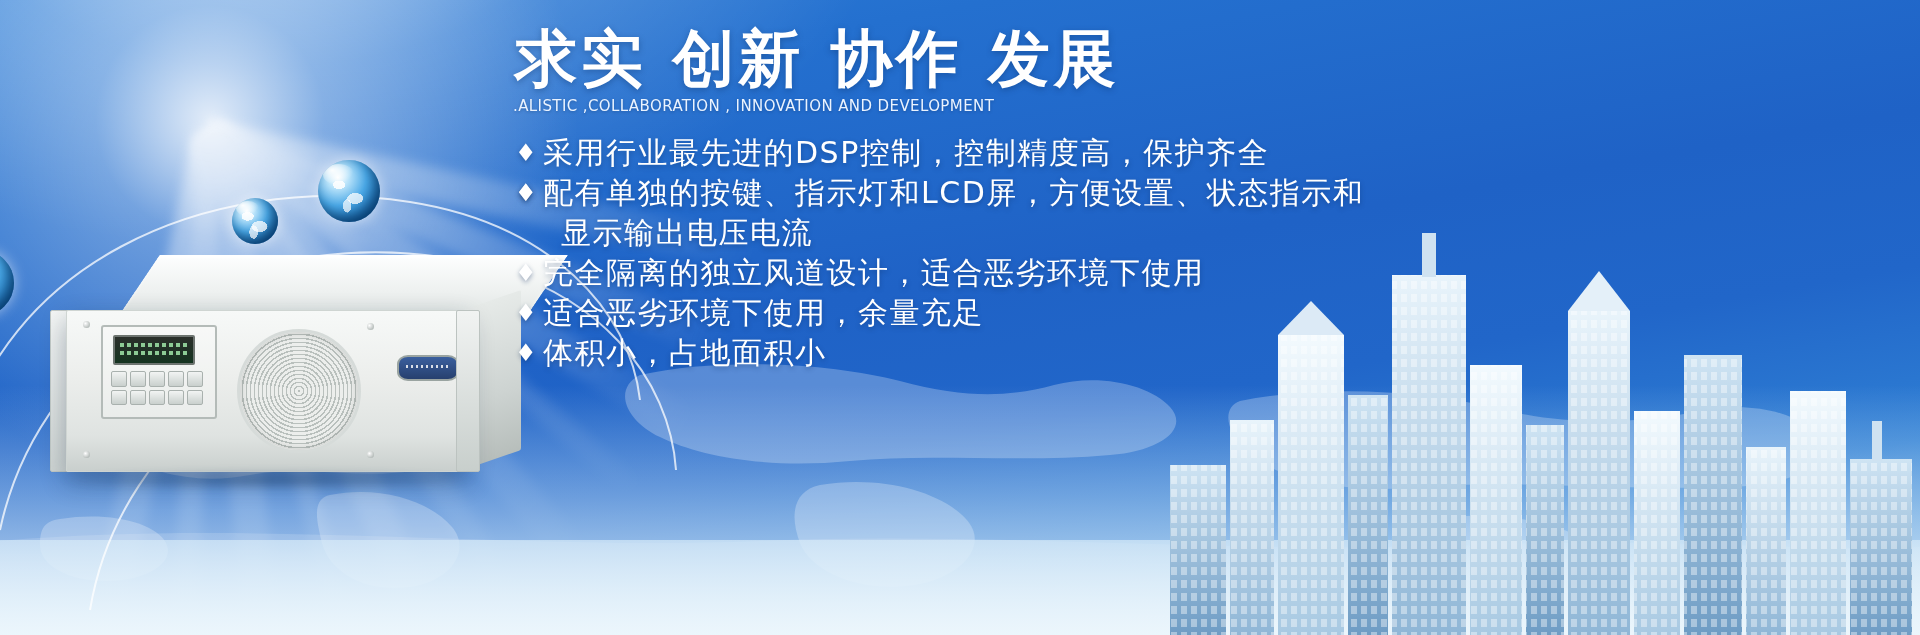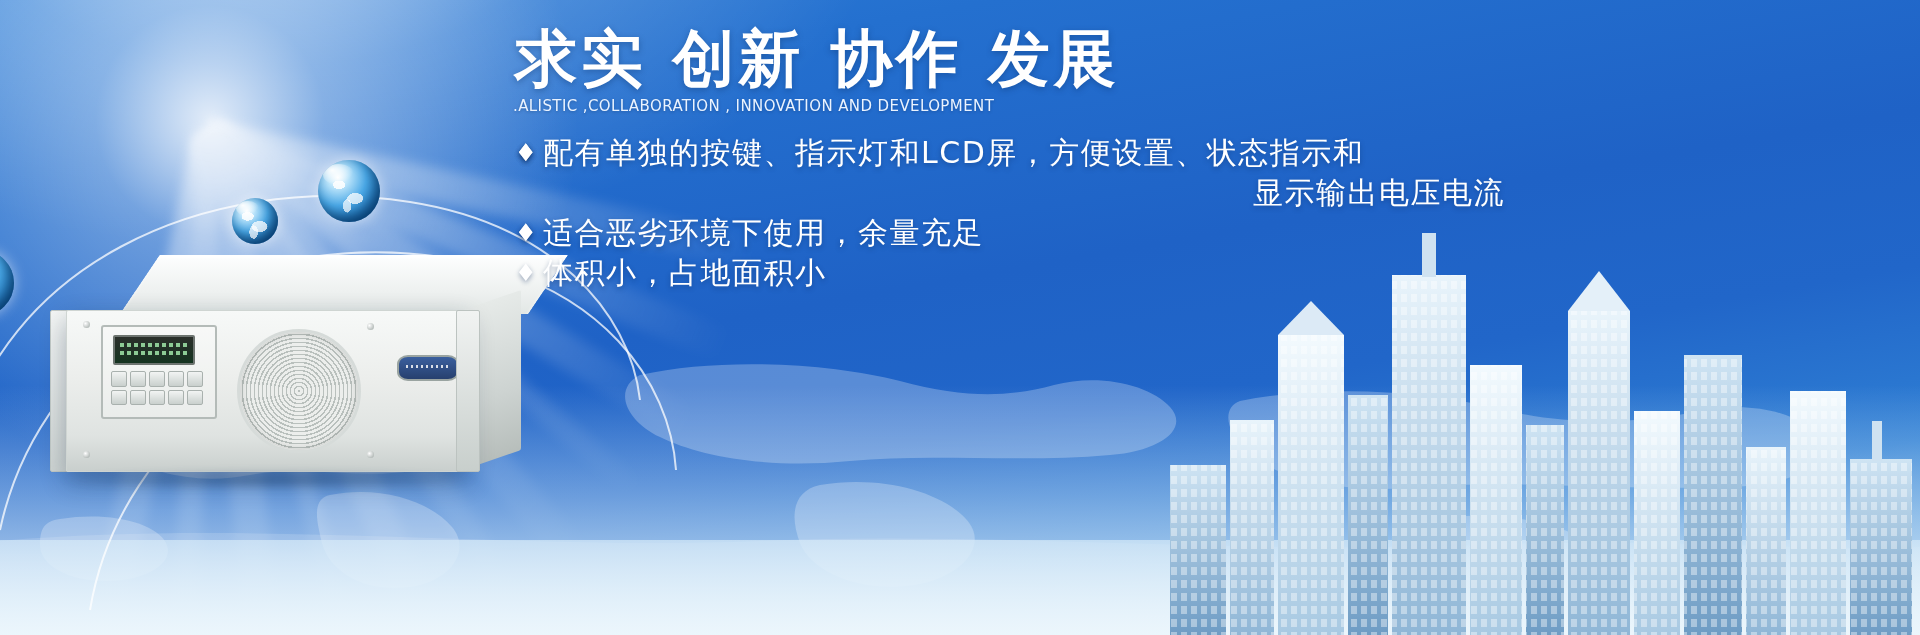--- a/index.html
+++ b/index.html
@@ -284,6 +284,7 @@
     <ul class="bullets">
       <li>
         <span class="dia">♦</span>
+        <span>采用行业最先进的DSP控制，控制精度高，保护齐全</span>
       </li>
       <li>
         <span class="dia">♦</span>

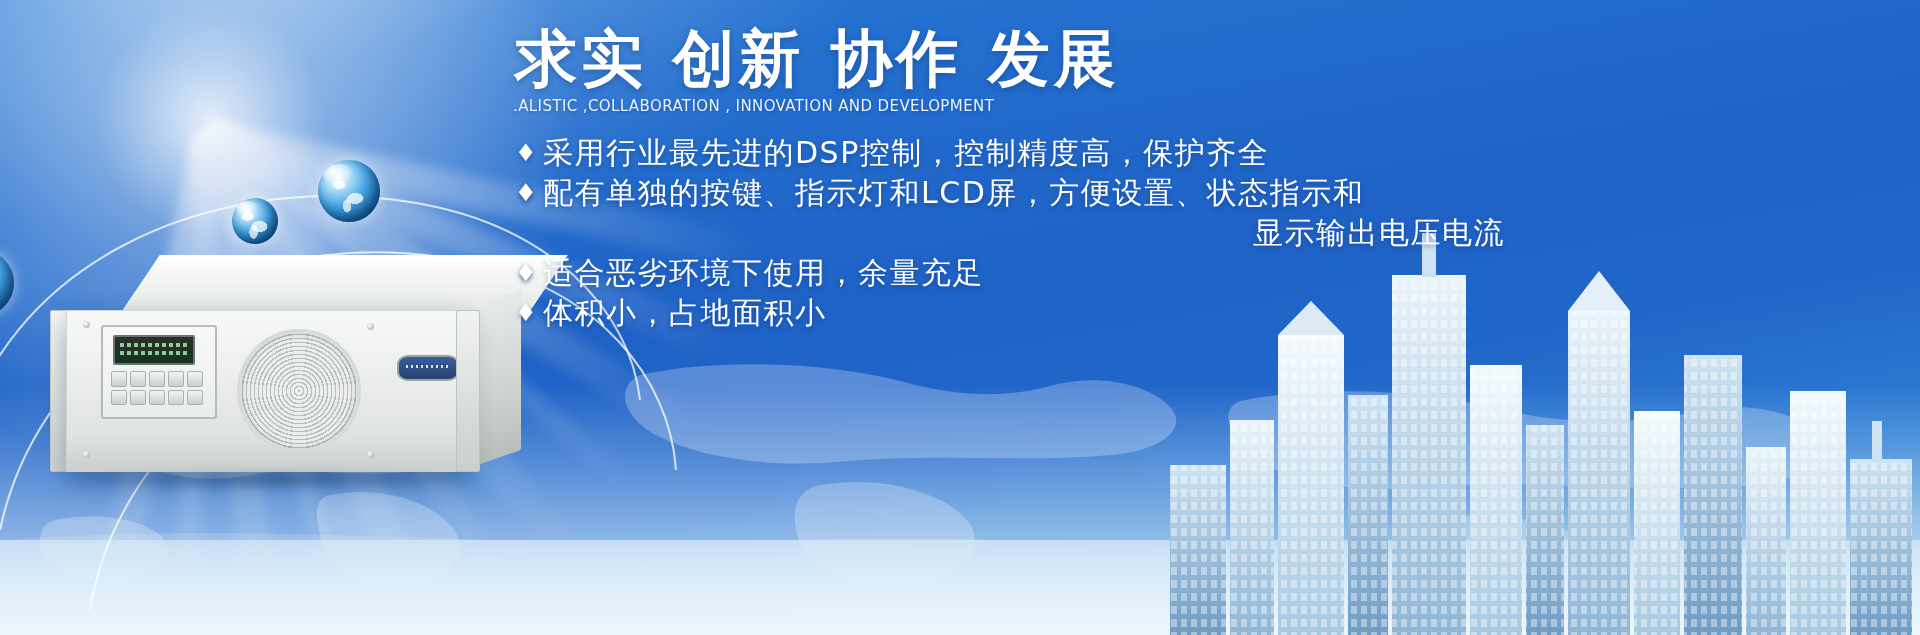--- a/index.html
+++ b/index.html
@@ -120,7 +120,7 @@
     position:relative;padding-left:30px;
   }
   .bullets li .dia{position:absolute;left:2px;top:0;font-size:24px;line-height:40px;color:#fff;}
-  .bullets li.cont{padding-left:48px;text-align:right;}
+  .bullets li.cont{padding-left:48px;}
 </style>
 </head>
 <body>

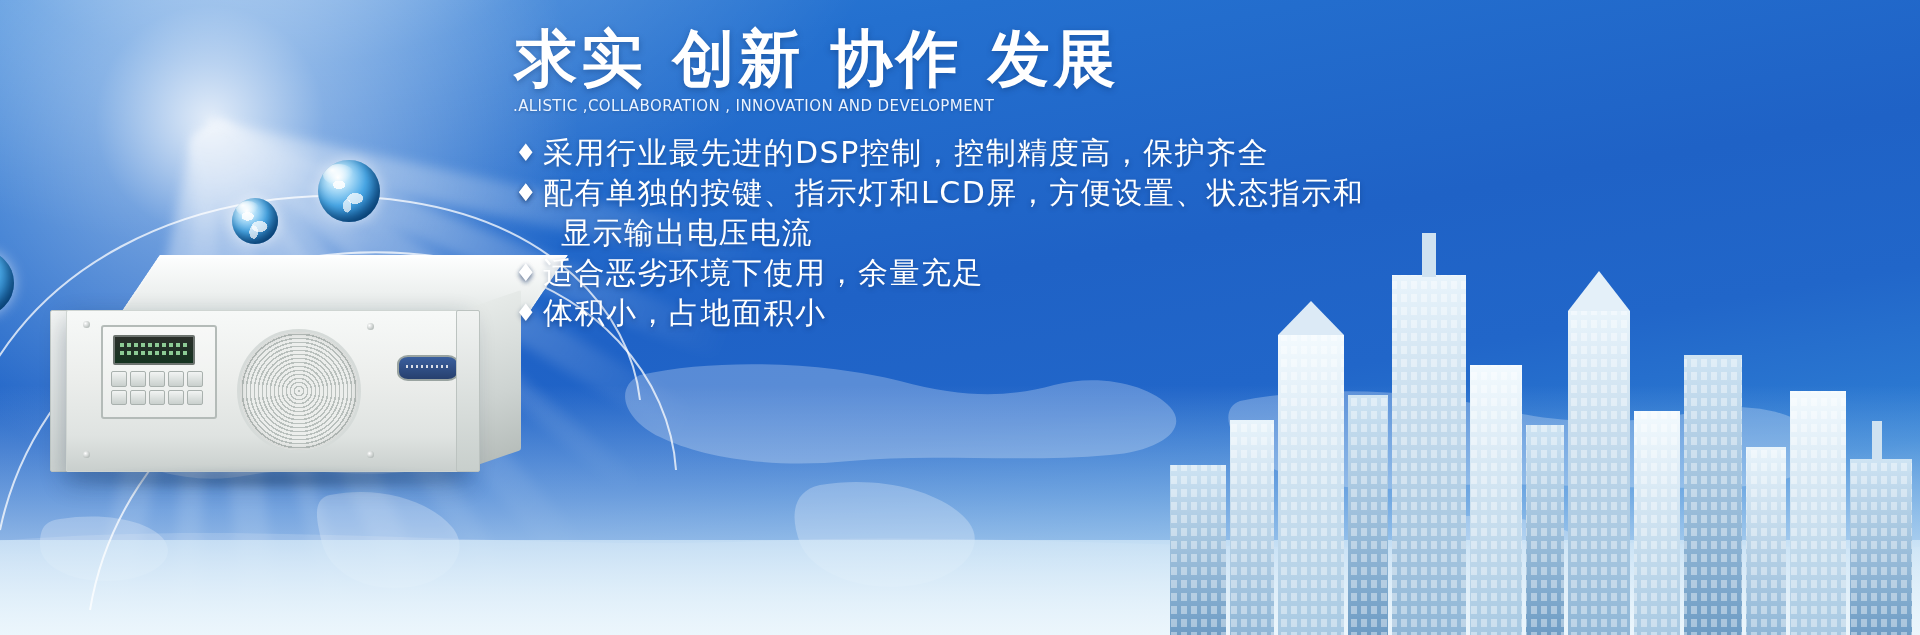--- a/index.html
+++ b/index.html
@@ -299,6 +299,7 @@
       </li>
       <li>
         <span class="dia">♦</span>
+        <span>完全隔离的独立风道设计，适合恶劣环境下使用</span>
       </li>
       <li>
         <span class="dia">♦</span>

